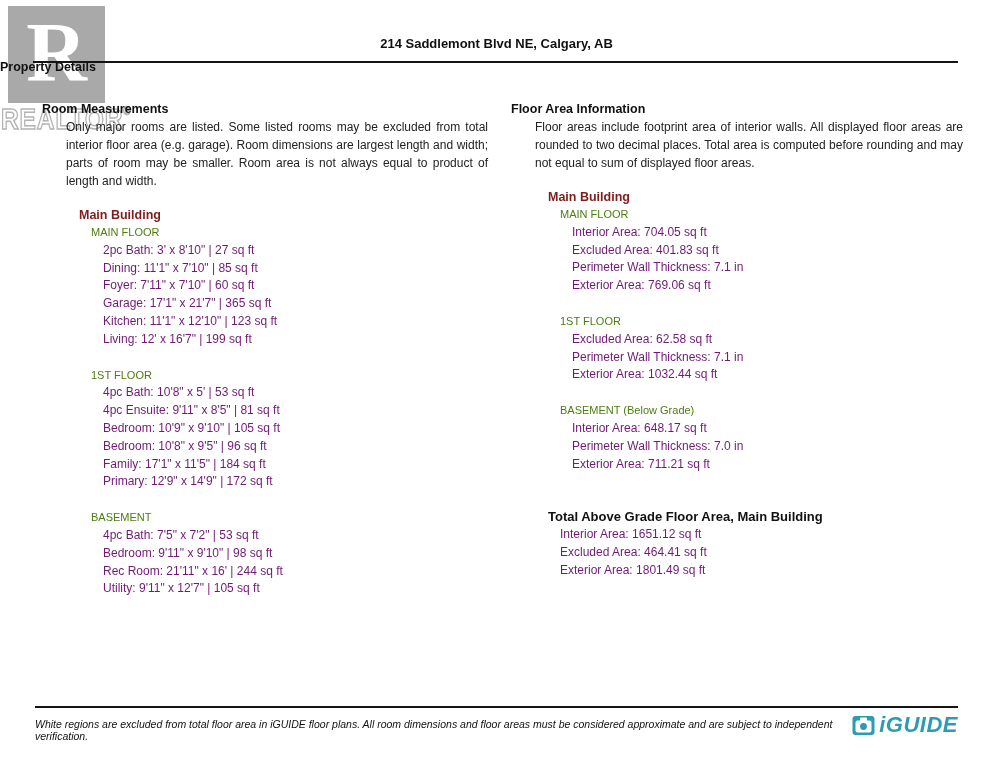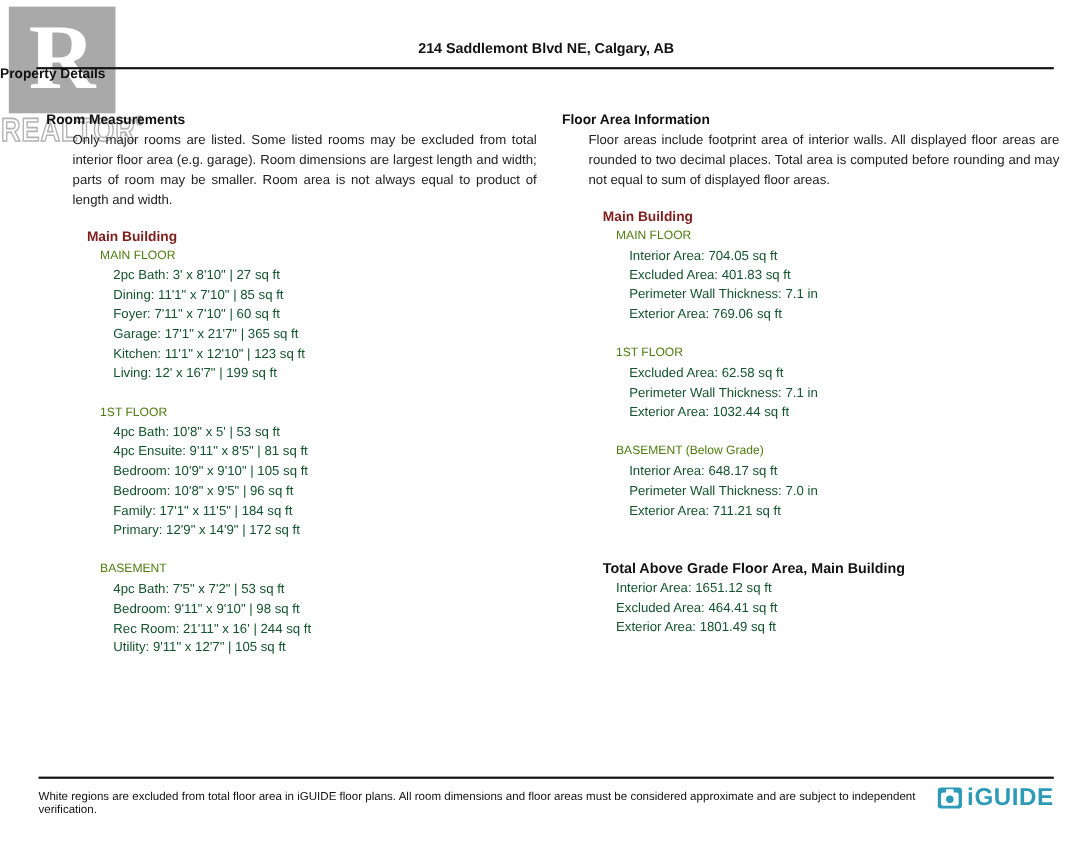--- a/index.html
+++ b/index.html
@@ -106,7 +106,7 @@
   .line-list { list-style: none; padding-left: 12px; }
   .line-list li {
     font-size: 12px;
-    color: #14532d;
+    color: #701a75;
     line-height: 17.8px;
     white-space: nowrap;
   }

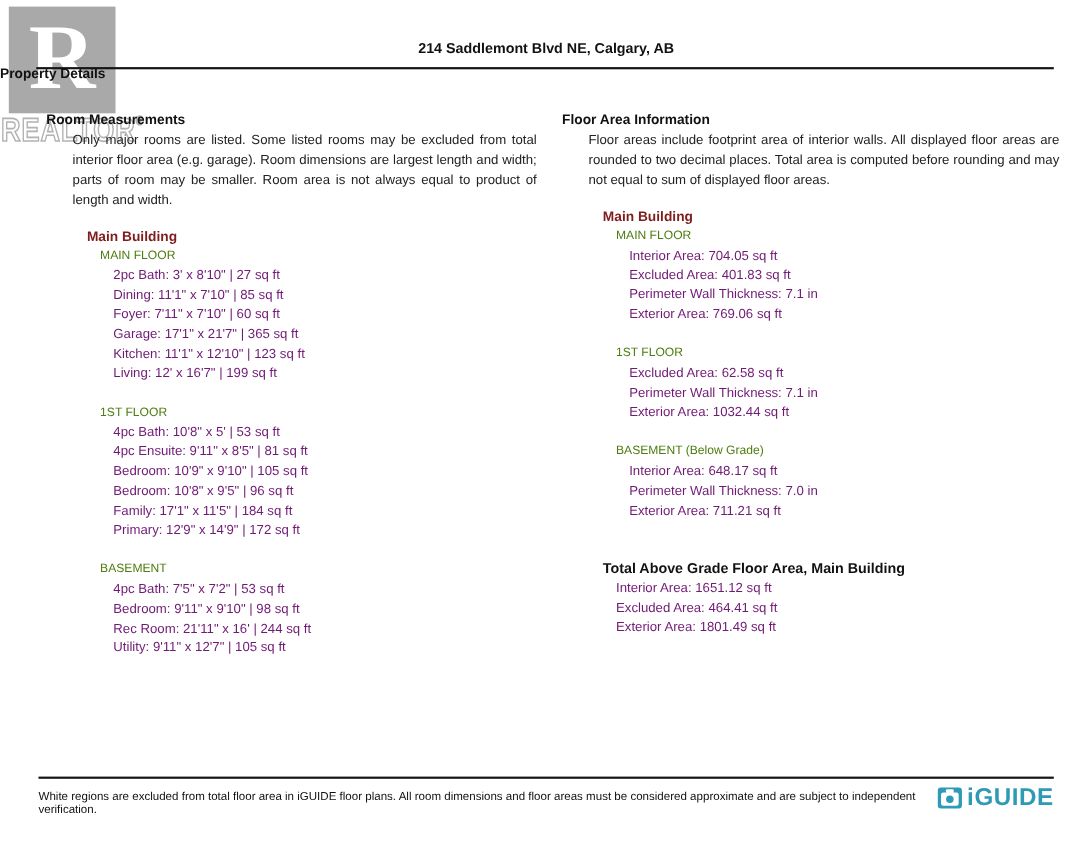--- a/index.html
+++ b/index.html
@@ -129,6 +129,7 @@
     justify-content: space-between;
     align-items: flex-start;
     padding-top: 6px;
+    font-style: italic;
   }
   .footer-disclaimer {
     font-size: 10.5px;

